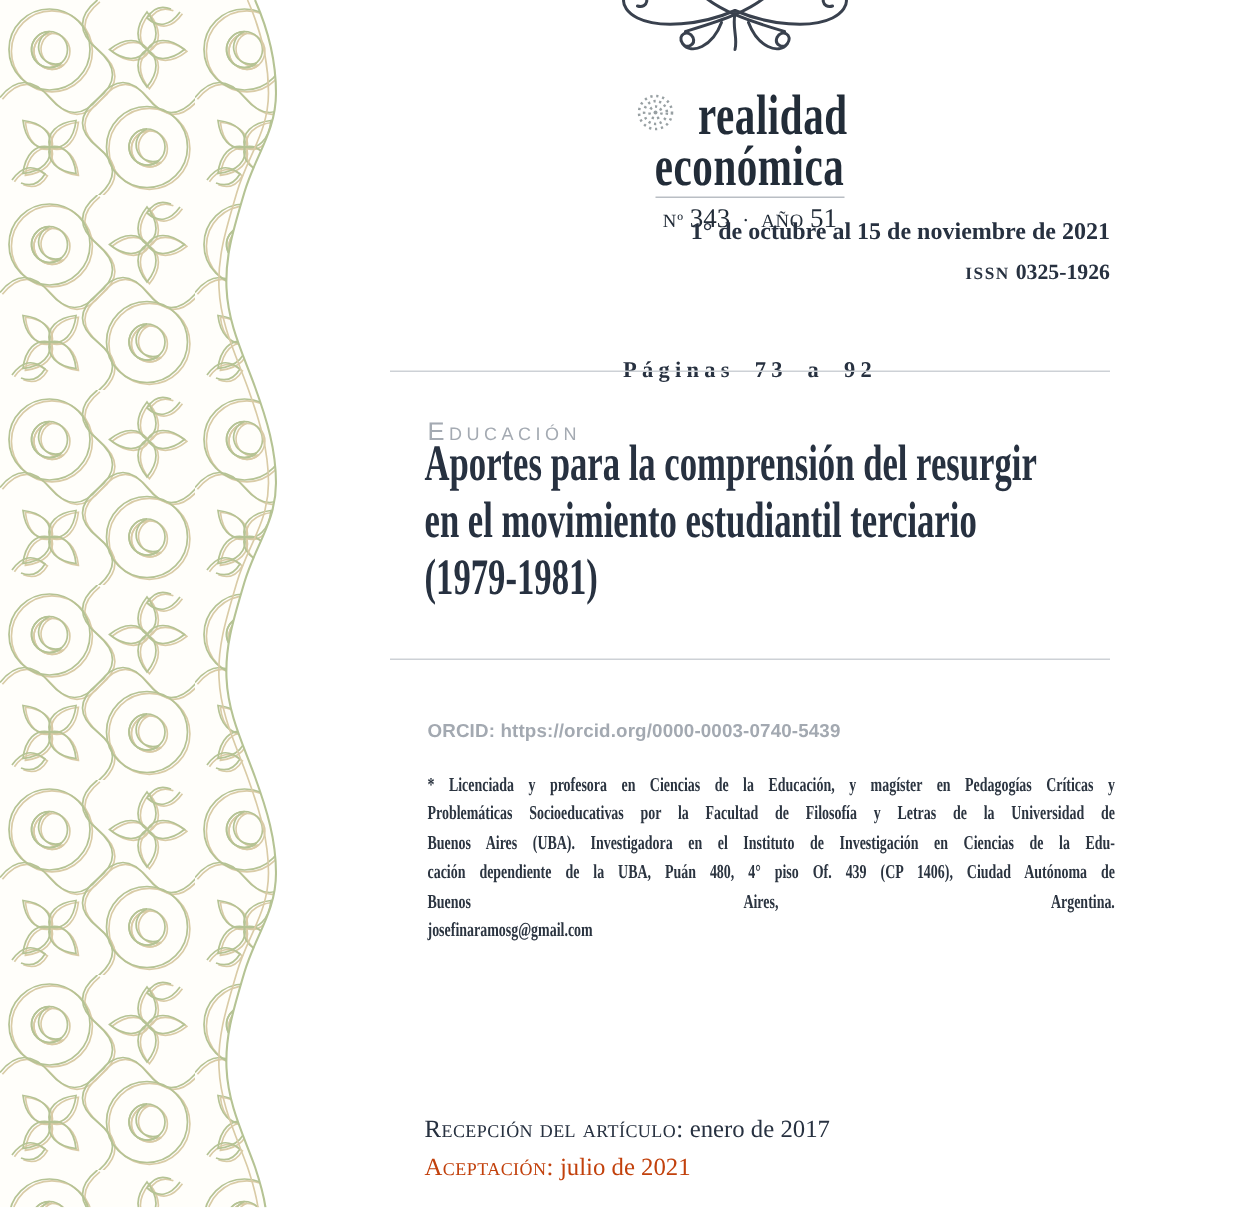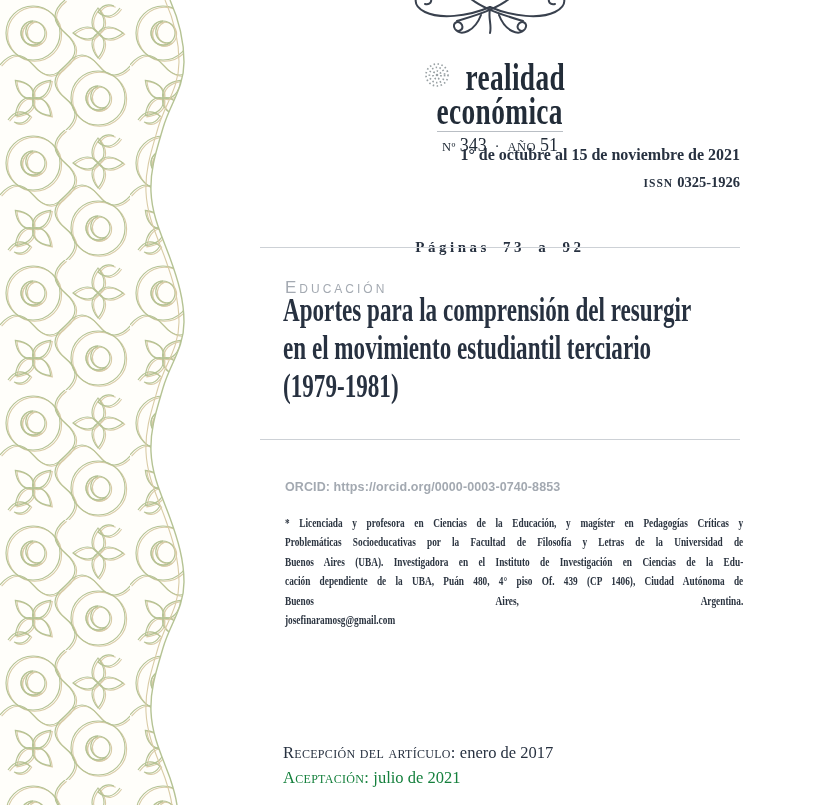--- a/index.html
+++ b/index.html
@@ -157,7 +157,7 @@
 
   <div class="rule rule2"></div>
 
-  <div class="abs orcid-line">ORCID: https://orcid.org/0000-0003-0740-8853</div>
+  <div class="abs orcid-line">ORCID: https://orcid.org/0000-0003-0740-5439</div>
 
   <div class="abs footnote">
     <div class="fn-line">* Licenciada y profesora en Ciencias de la Educación, y magíster en Pedagogías Críticas y</div>

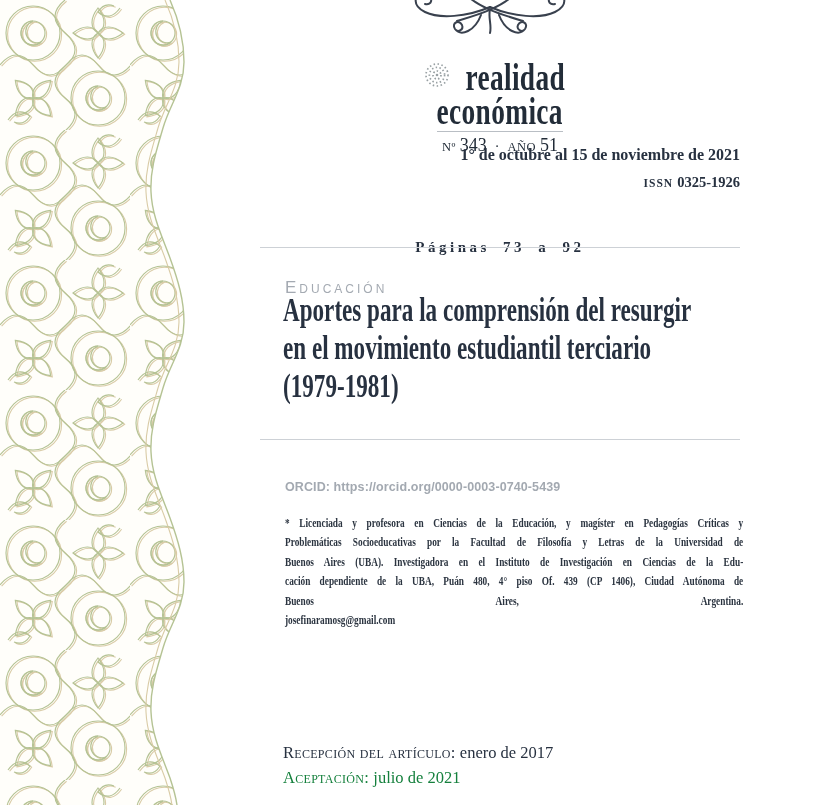--- a/index.html
+++ b/index.html
@@ -52,7 +52,7 @@
   .fn-email{text-align:left;}
   
   .recv-line{left:283px;top:743px;font-size:16.5px;color:#273140;}
-  .acc-line{left:283px;top:768px;font-size:16.5px;color:#15803d;text-align:center;}
+  .acc-line{left:283px;top:768px;font-size:16.5px;color:#c2410c;text-align:center;}
   .sc{font-variant:small-caps;letter-spacing:.3px;}
 </style>
 </head>

